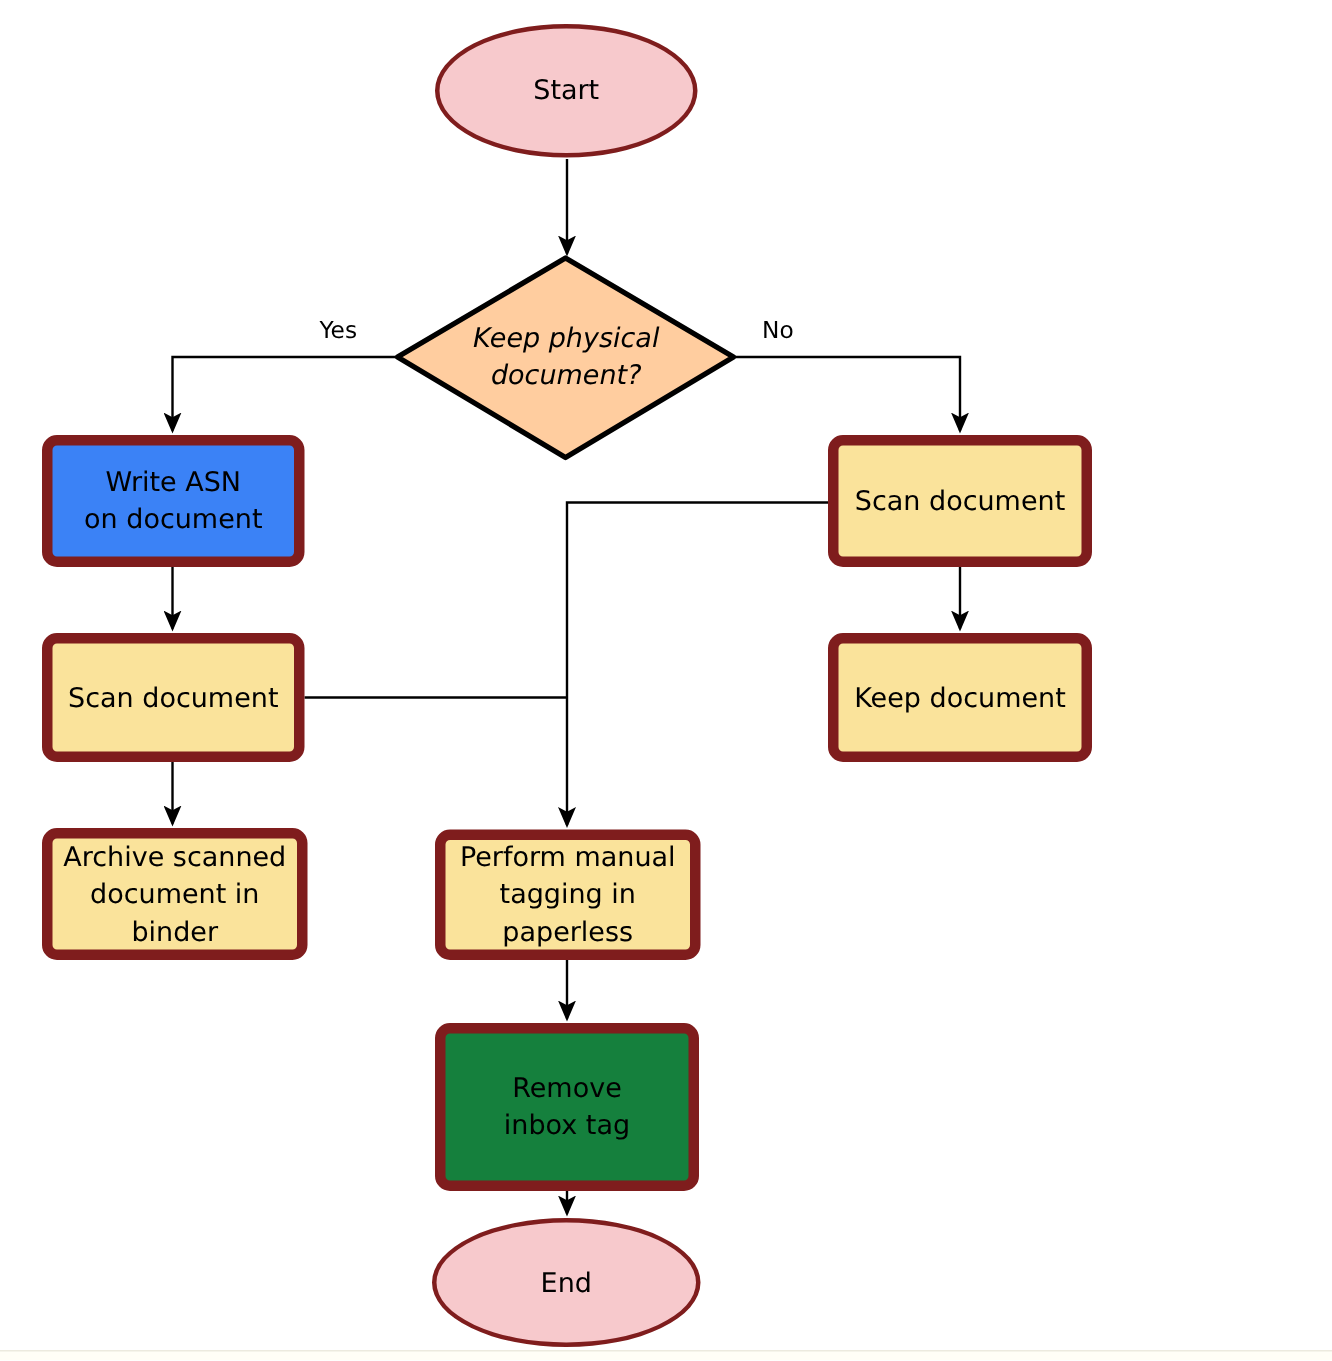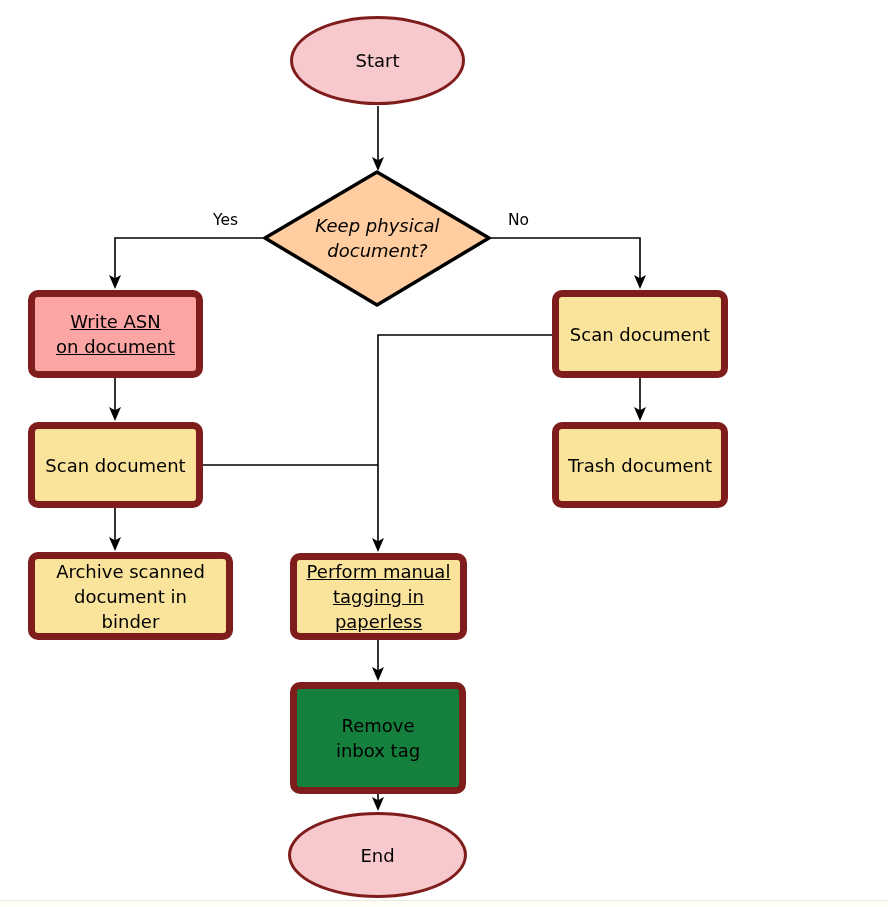--- a/index.html
+++ b/index.html
@@ -126,7 +126,7 @@
 
   <div class="edge-label" style="left:508px; top:211px;">No</div>
 
-  <div class="node process" style="left:28px; top:290px; width:175px; height:88px; background:#fca5a5;text-decoration:underline;">
+  <div class="node process" style="left:28px; top:290px; width:175px; height:88px; background:#3b82f6;">
     <span>Write ASN
 on document</span>
   </div>

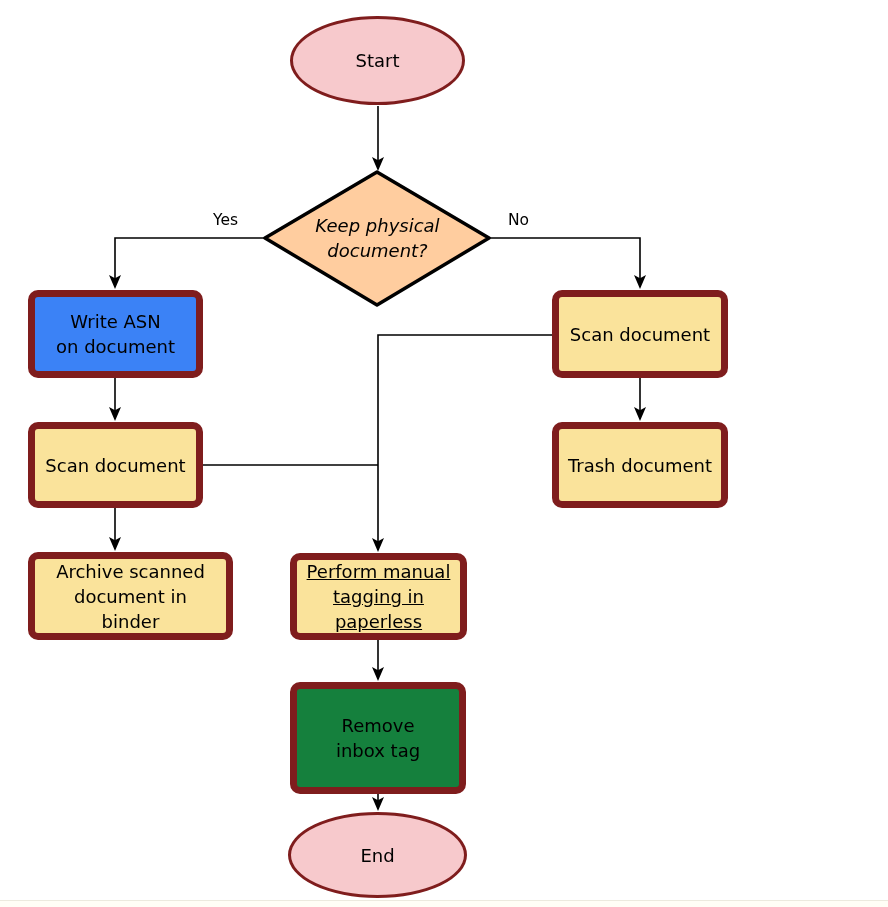--- a/index.html
+++ b/index.html
@@ -146,7 +146,7 @@
   </div>
 
   <div class="node process" style="left:552px; top:422px; width:176px; height:86px; background:#fae39b;">
-    <span>Trash document</span>
+    <span>Keep document</span>
   </div>
 
   <div class="node process" style="left:290px; top:553px; width:177px; height:87px; background:#fae39b;text-decoration:underline;">

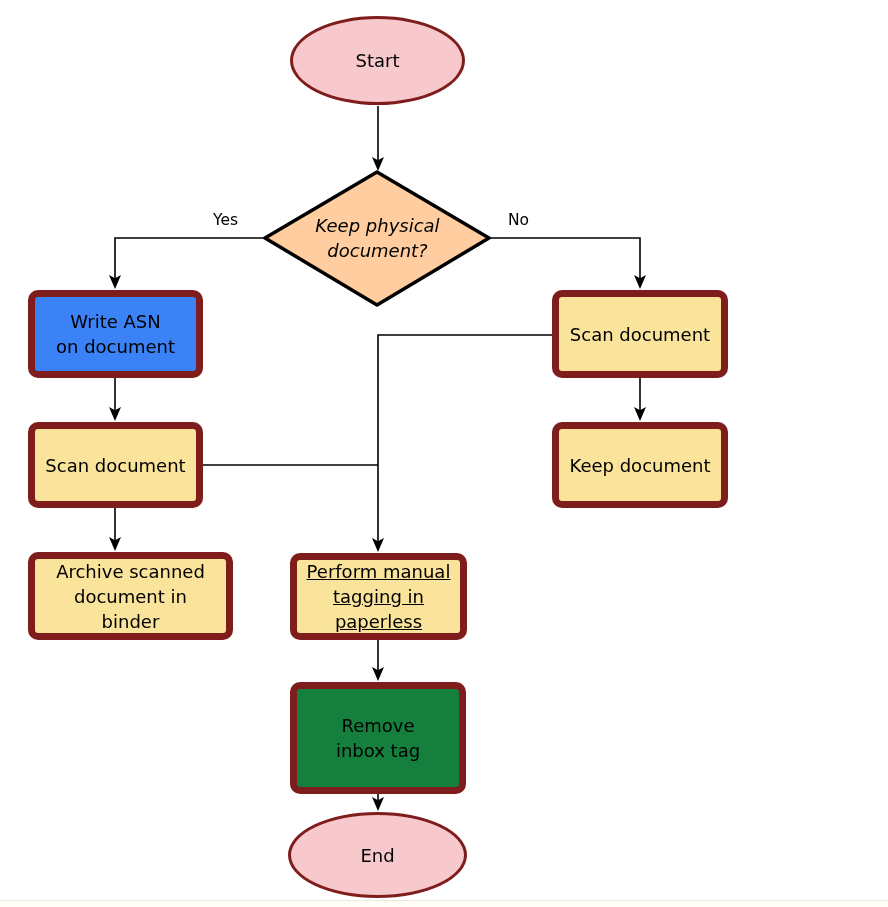--- a/index.html
+++ b/index.html
@@ -135,7 +135,7 @@
     <span>Scan document</span>
   </div>
 
-  <div class="node process" style="left:28px; top:552px; width:205px; height:88px; background:#fae39b;">
+  <div class="node process" style="left:28px; top:552px; width:177px; height:88px; background:#fae39b;">
     <span>Archive scanned
 document in
 binder</span>

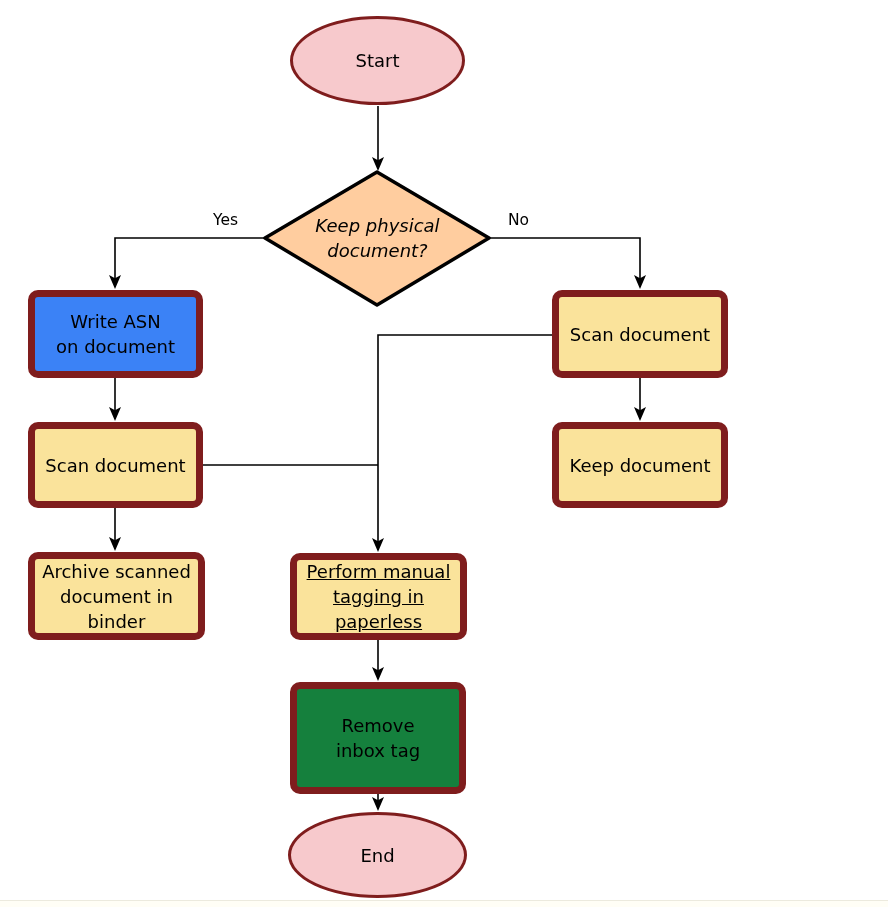--- a/index.html
+++ b/index.html
@@ -149,7 +149,7 @@
     <span>Keep document</span>
   </div>
 
-  <div class="node process" style="left:290px; top:553px; width:177px; height:87px; background:#fae39b;text-decoration:underline;">
+  <div class="node process" style="left:290px; top:553px; width:177px; height:87px; background:#fae39b;">
     <span>Perform manual
 tagging in
 paperless</span>

